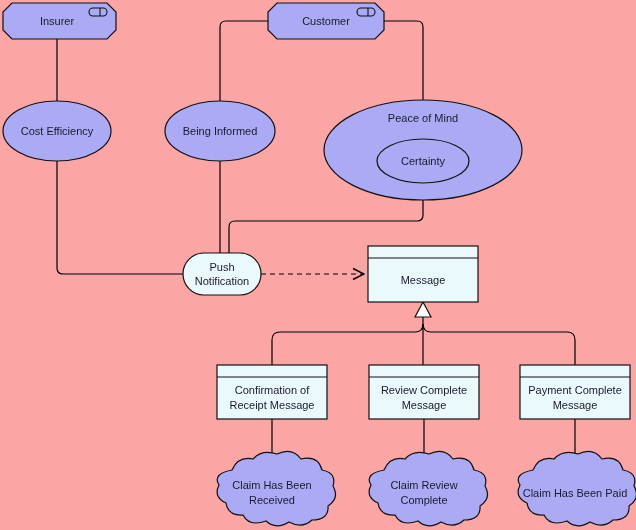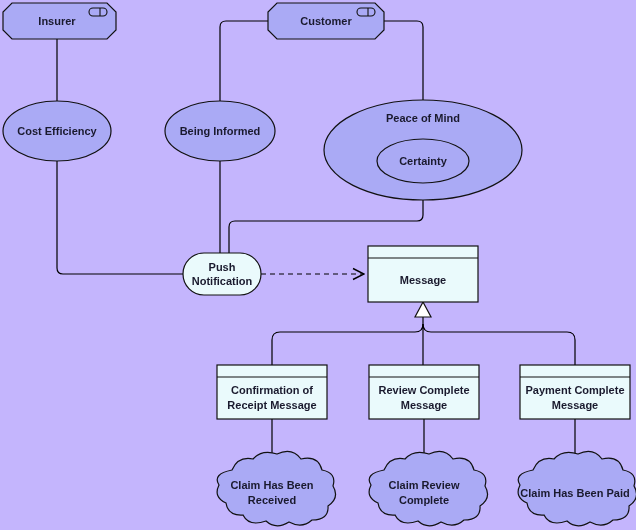--- a/index.html
+++ b/index.html
@@ -14,9 +14,8 @@
     position: relative;
     width: 636px;
     height: 530px;
-    background: #c4b5fd;
+    background: #fca5a5;
     overflow: hidden;
-    font-weight: bold;
   }
   #diagram-svg {
     position: absolute;

